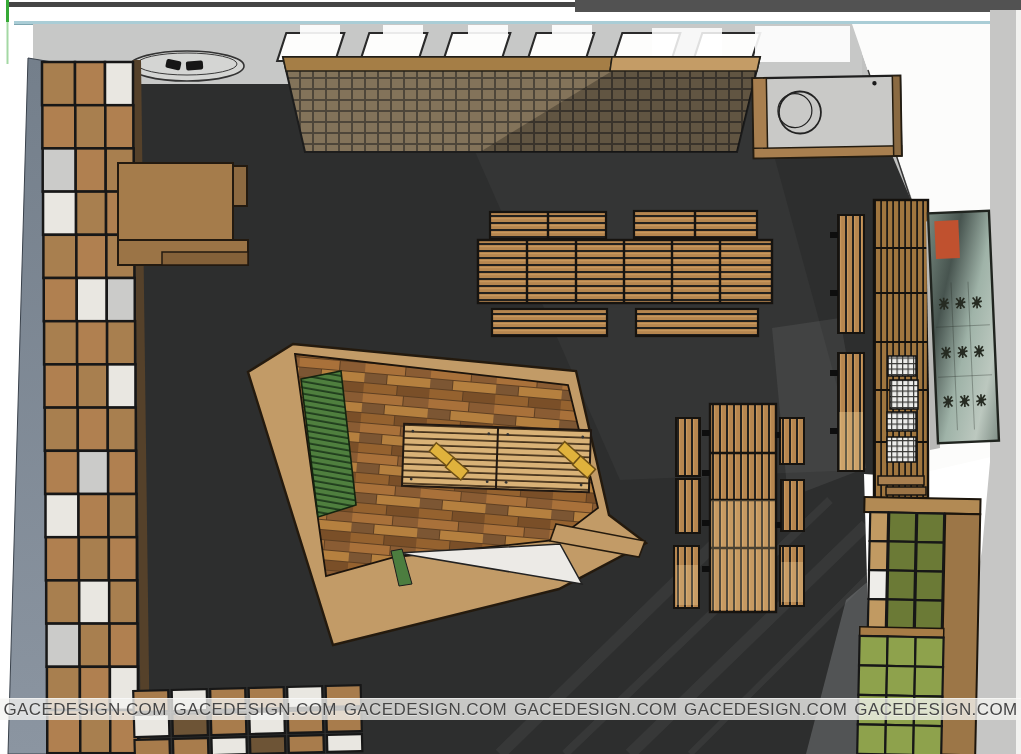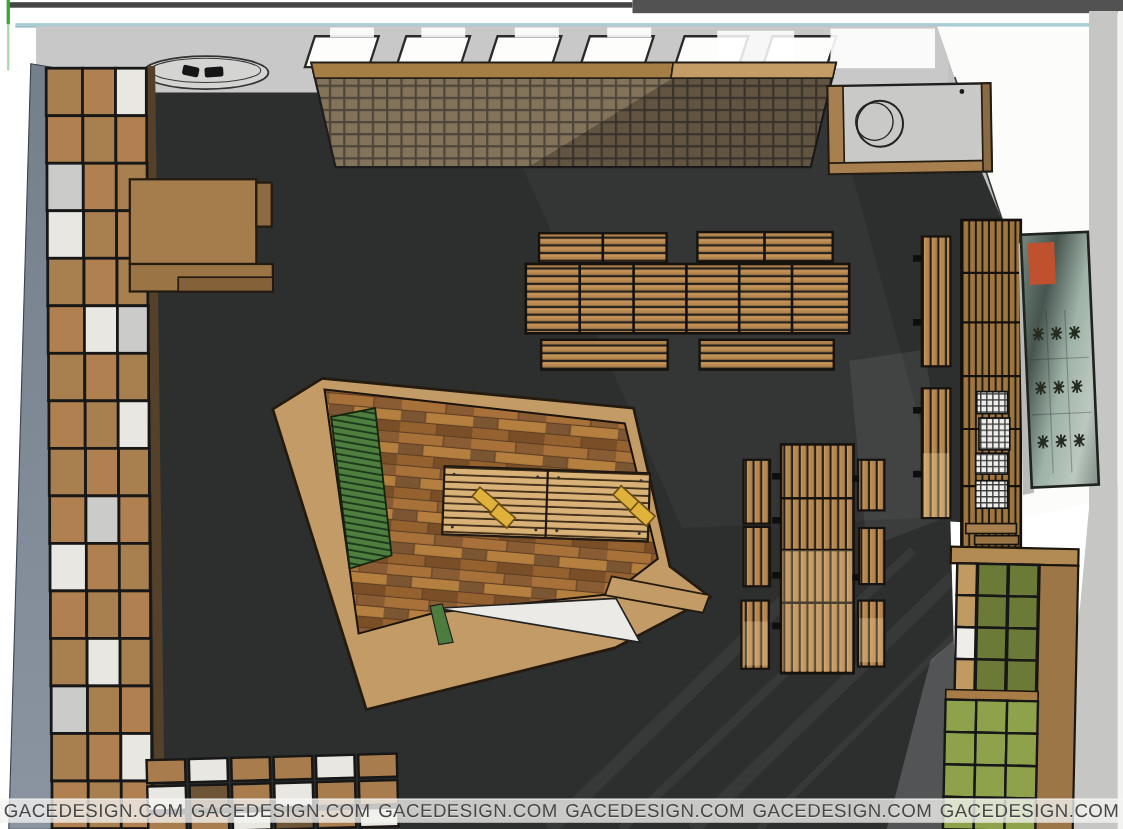--- a/index.html
+++ b/index.html
@@ -6,7 +6,7 @@
   .stage{position:relative;width:1021px;height:754px;background:#ffffff;overflow:hidden;
          font-family:"Liberation Sans",sans-serif;}
   .scene{position:absolute;left:0;top:0;}
-  .band{position:absolute;left:0;top:726px;width:1021px;height:21px;
+  .band{position:absolute;left:0;top:698px;width:1021px;height:21px;
         background:rgba(243,243,241,0.78);display:flex;align-items:center;
         border-top:1px solid rgba(255,255,255,0.5);}
   .band span{flex:1;text-align:center;font-size:17px;color:#464646;letter-spacing:0.4px;

